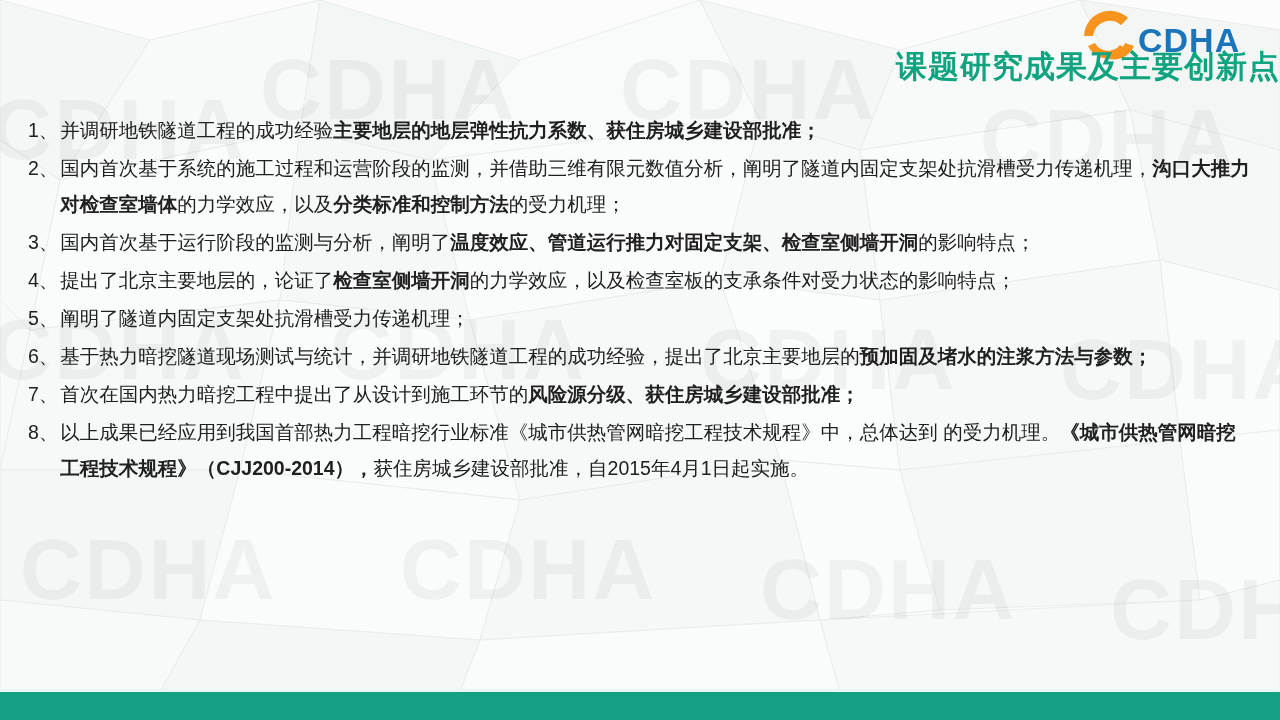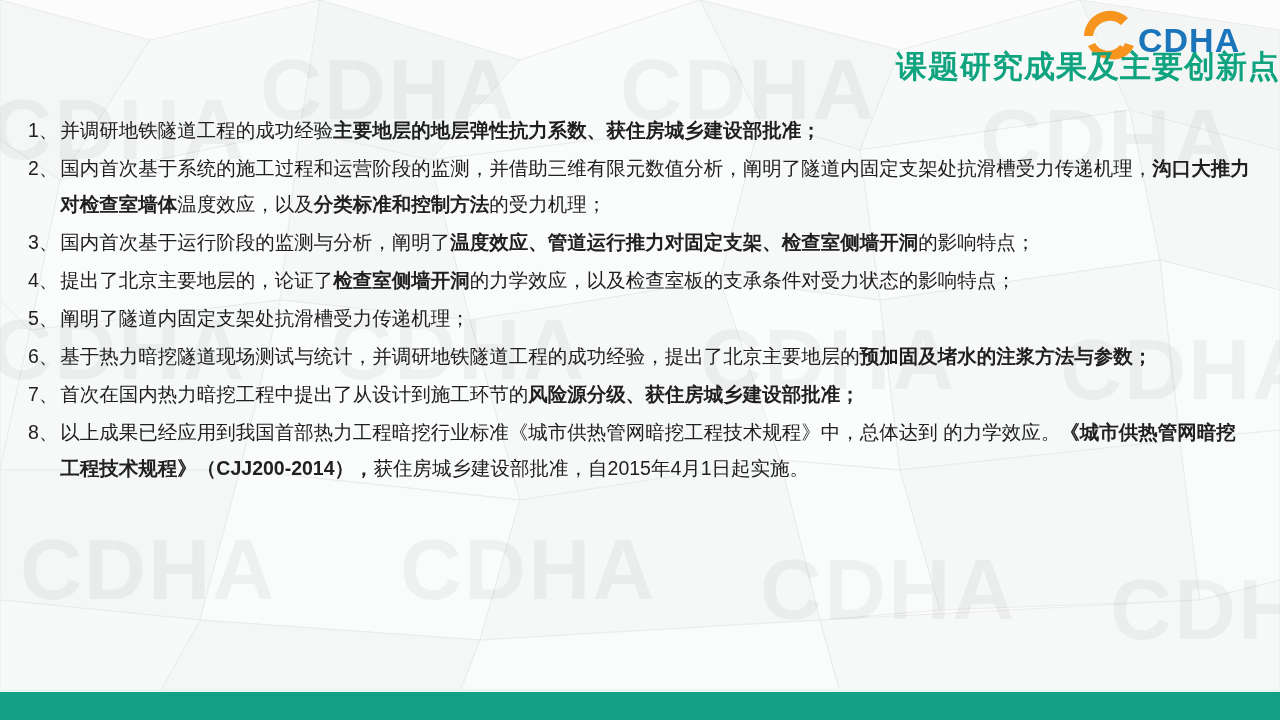--- a/index.html
+++ b/index.html
@@ -184,7 +184,7 @@
     </div>
     <div class="item">
       <span class="num">2、</span>
-      <span class="txt"><span>国内首次基于系统的施工过程和运营阶段的监测，并借助三维有限元数值分析，阐明了隧道内固定支架处抗滑槽受力传递机理，</span><b>沟口大推力对检查室墙体</b><span>温度效应，以及</span><b>分类标准和控制方法</b><span>的受力机理；</span></span>
+      <span class="txt"><span>国内首次基于系统的施工过程和运营阶段的监测，并借助三维有限元数值分析，阐明了隧道内固定支架处抗滑槽受力传递机理，</span><b>沟口大推力对检查室墙体</b><span>的力学效应，以及</span><b>分类标准和控制方法</b><span>的受力机理；</span></span>
     </div>
     <div class="item">
       <span class="num">3、</span>

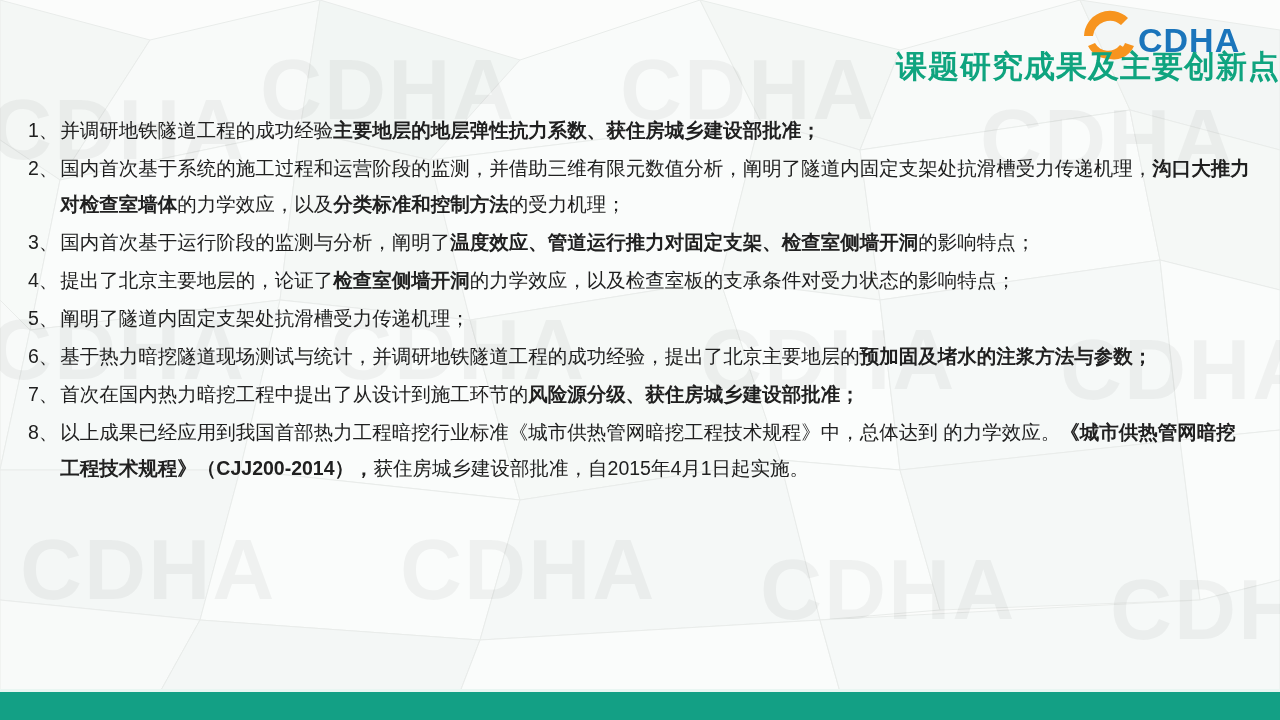--- a/index.html
+++ b/index.html
@@ -208,7 +208,7 @@
     </div>
     <div class="item">
       <span class="num">8、</span>
-      <span class="txt"><span>以上成果已经应用到我国首部热力工程暗挖行业标准《城市供热管网暗挖工程技术规程》中，总体达到 的力学效应。</span><b>《城市供热管网暗挖工程技术规程》（CJJ200-2014），</b><span>获住房城乡建设部批准，自2015年4月1日起实施。</span></span>
+      <span class="txt"><span>以上成果已经应用到我国首部热力工程暗挖行业标准《城市供热管网暗挖工程技术规程》中，总体达到 的受力机理。</span><b>《城市供热管网暗挖工程技术规程》（CJJ200-2014），</b><span>获住房城乡建设部批准，自2015年4月1日起实施。</span></span>
     </div>
   </div>
 

